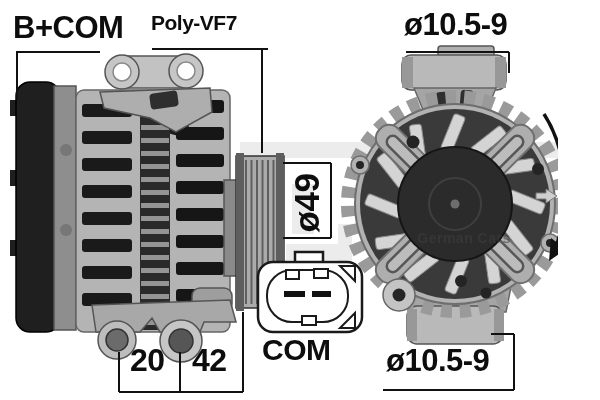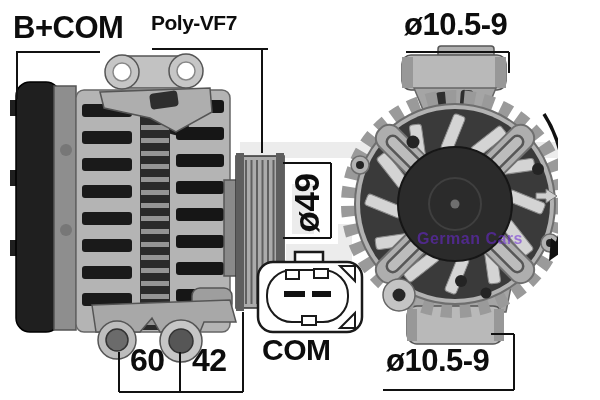--- a/index.html
+++ b/index.html
@@ -17,8 +17,8 @@
   .lbl-dim-a{left:130px;top:344px;font-size:32px;}
   .lbl-dim-b{left:192px;top:344px;font-size:32px;}
   .lbl-bottom-mount{left:386px;top:345px;font-size:31px;}
-  .lbl-watermark{left:417px;top:231px;width:94px;text-align:center;font-size:16px;
-                 font-weight:bold;color:#6d28d9;opacity:.55;letter-spacing:.5px;}
+  .lbl-watermark{left:417px;top:231px;width:94px;text-align:center;font-size:14px;
+                 font-weight:bold;color:#404040;opacity:.55;letter-spacing:.5px;}
 </style>
 </head>
 <body>

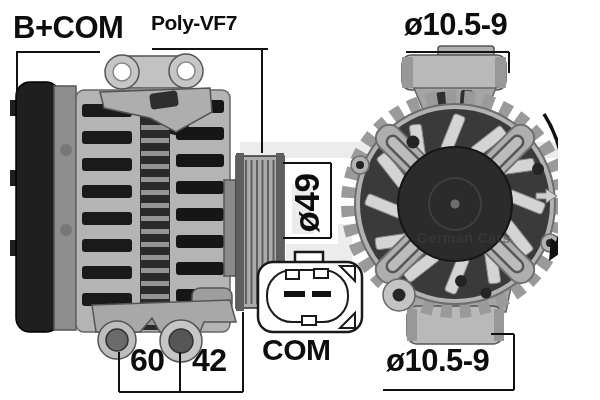--- a/index.html
+++ b/index.html
@@ -287,7 +287,7 @@
 <div class="lbl lbl-top-mount">ø10.5-9</div>
 <div class="lbl lbl-pulley-dia">ø49</div>
 <div class="lbl lbl-connector">COM</div>
-<div class="lbl lbl-dim-a">60</div>
+<div class="lbl lbl-dim-a">20</div>
 <div class="lbl lbl-dim-b">42</div>
 <div class="lbl lbl-bottom-mount">ø10.5-9</div>
 <div class="lbl lbl-watermark">German Cars</div>

